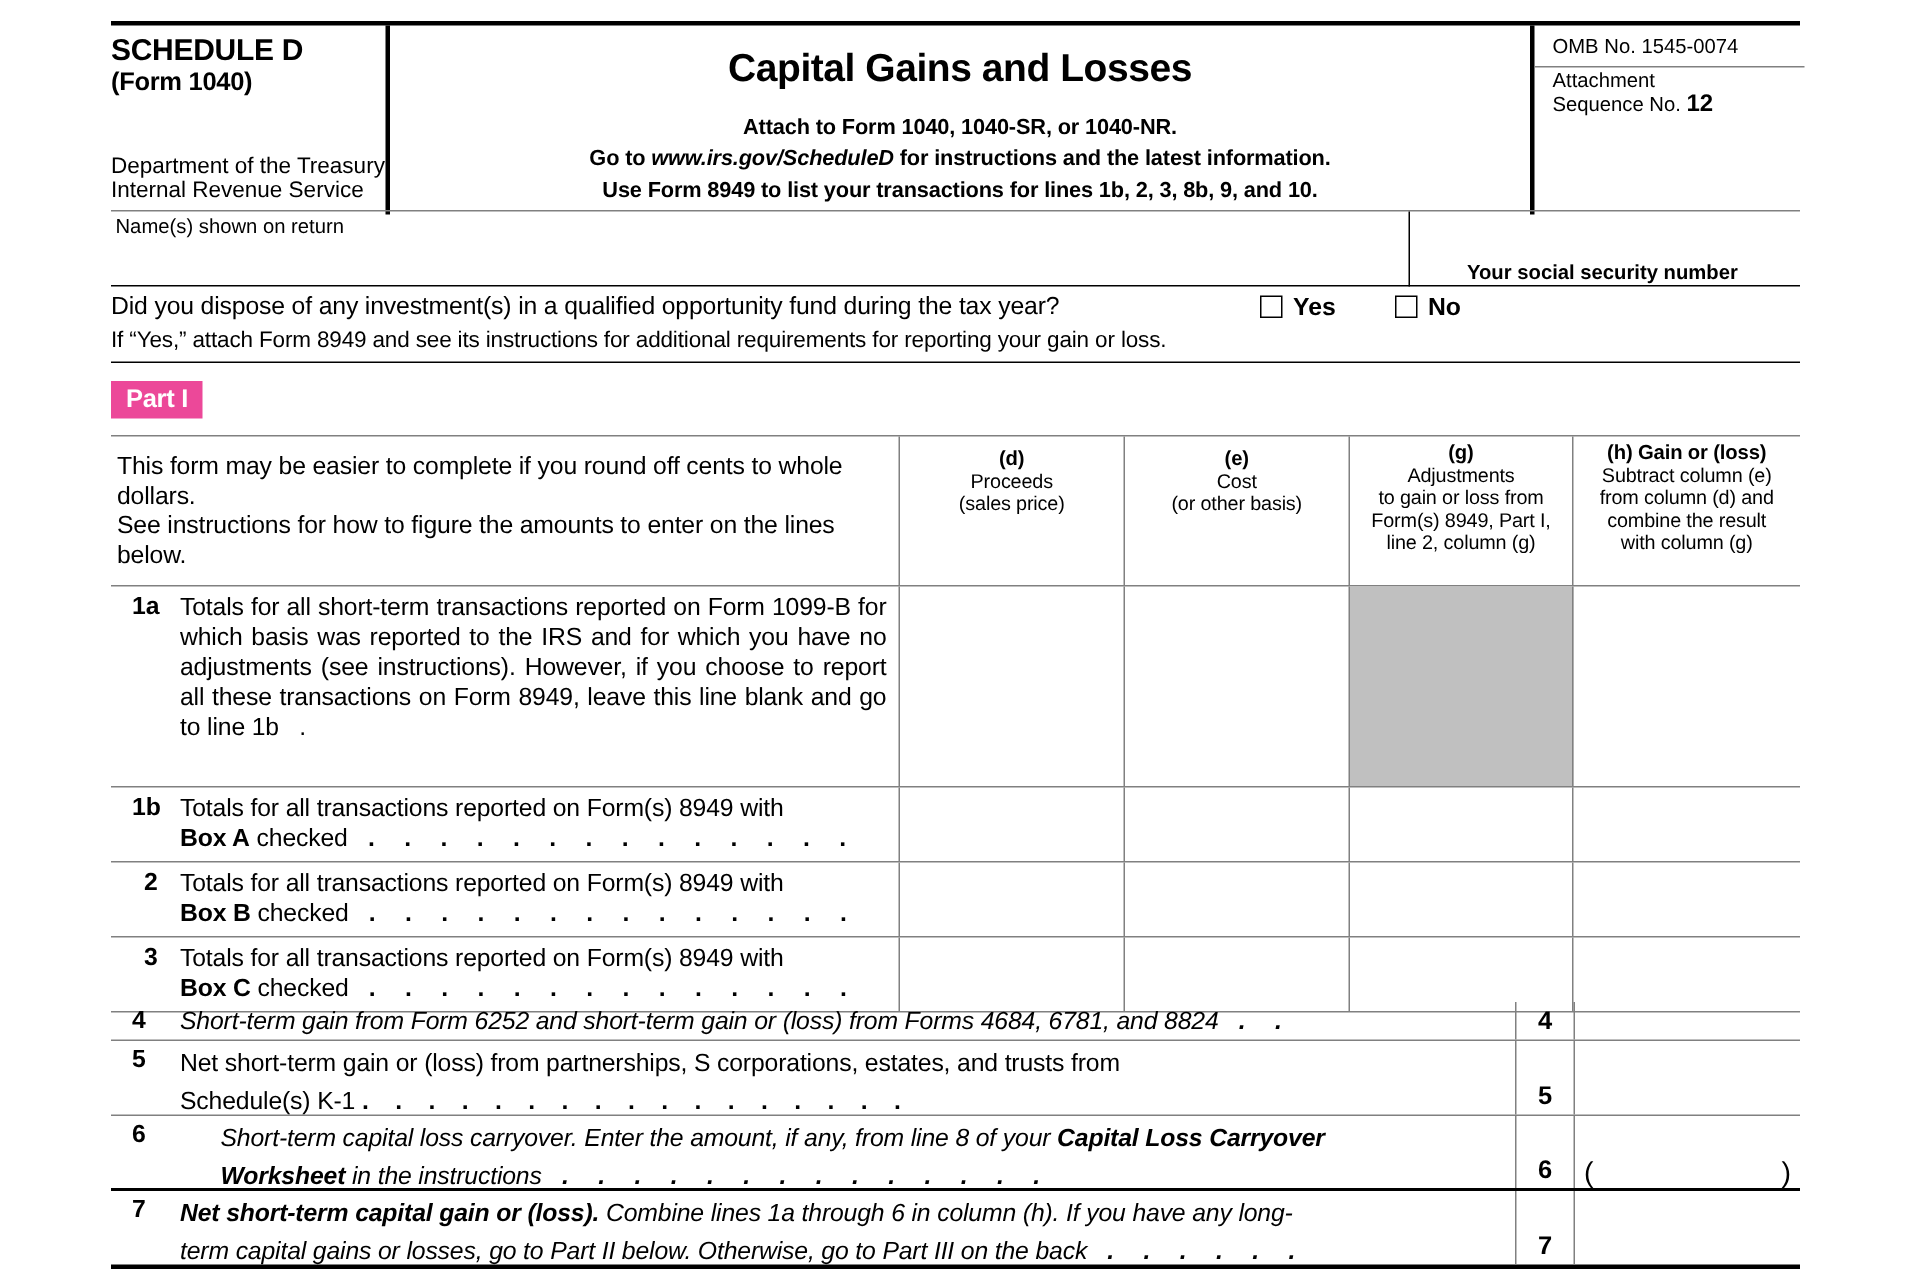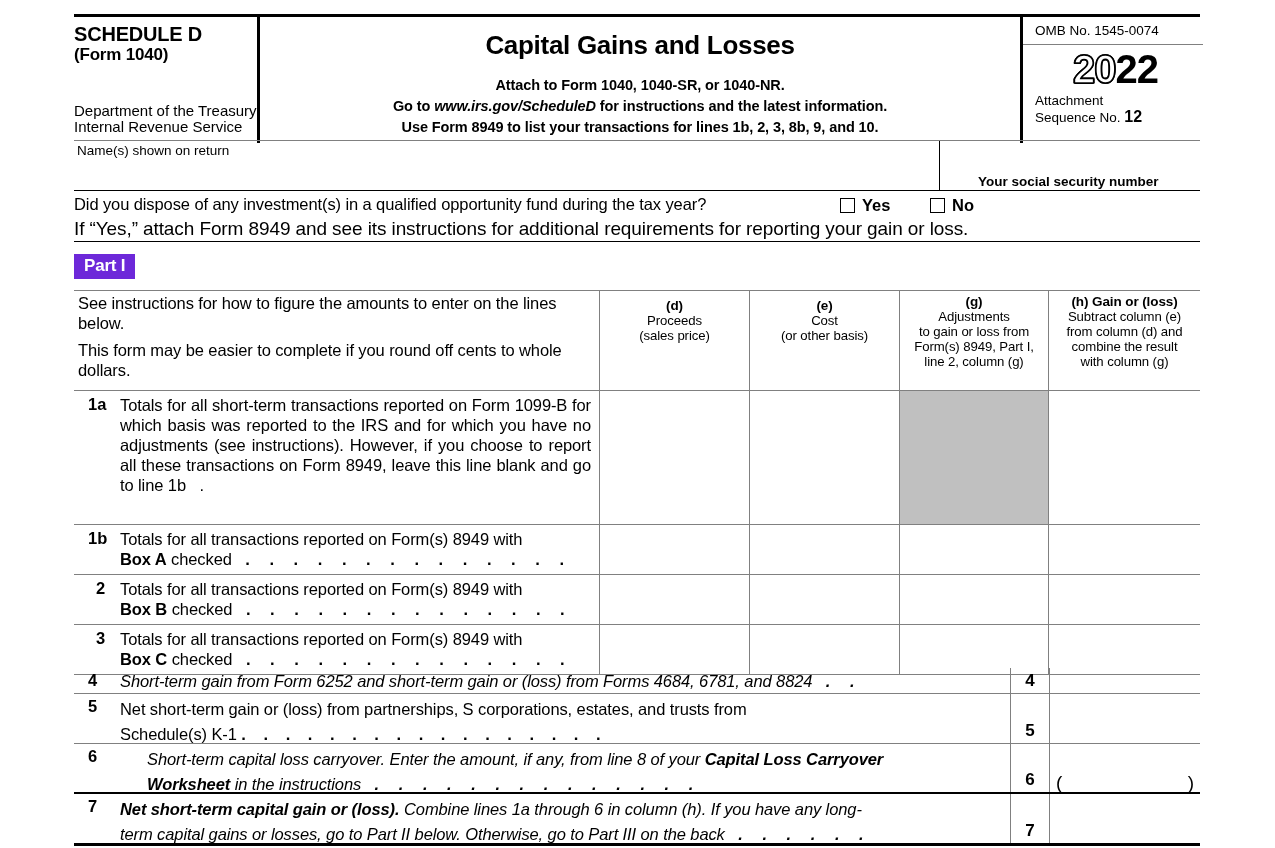--- a/index.html
+++ b/index.html
@@ -444,7 +444,6 @@
     <div class="hdr-right">
       <div class="omb">OMB No. 1545-0074</div>
       <div class="omb-rule"></div>
-      <div class="yearbox"><span class="yr-hollow">20</span><span class="yr-solid">22</span></div>
       <div class="attseq">
         <div>Attachment</div>
         <div><span>Sequence No. </span><b>12</b></div>

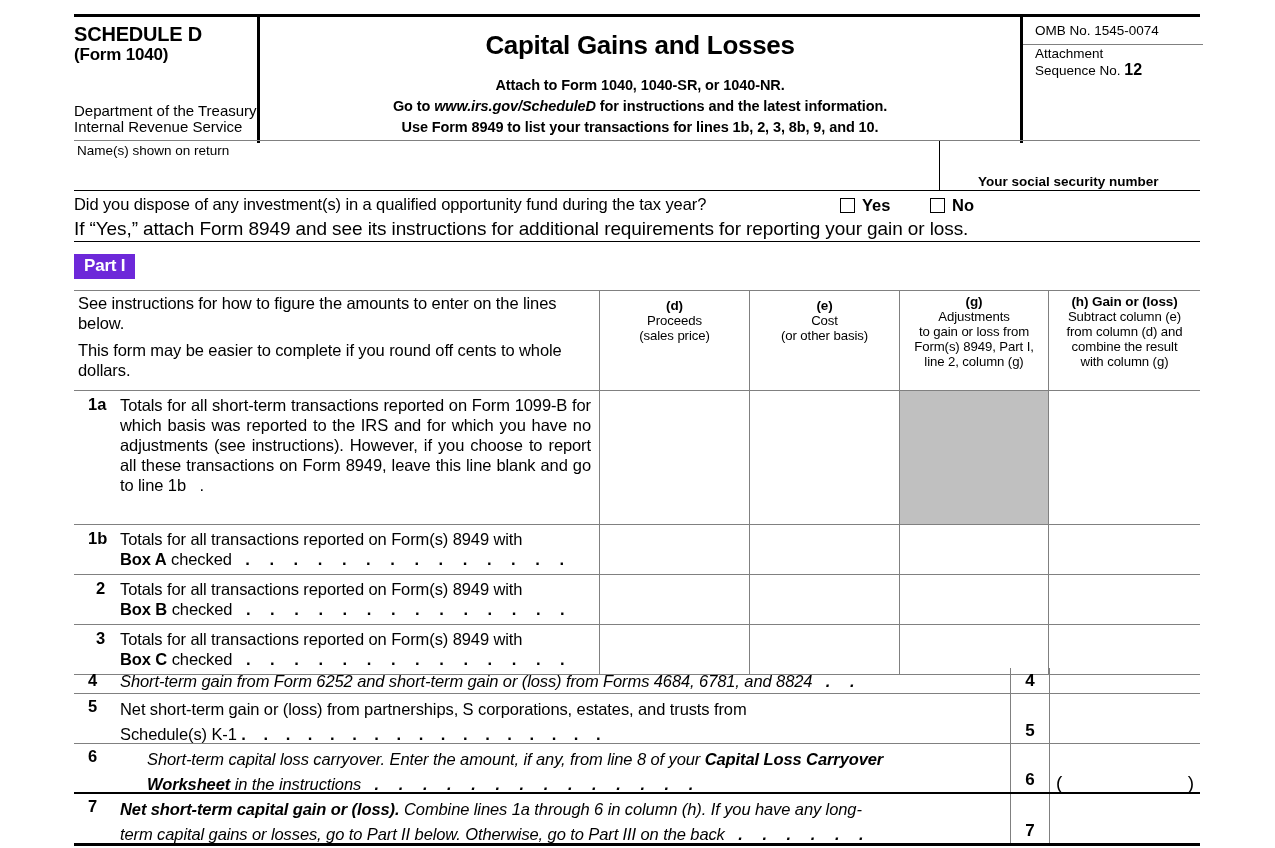--- a/index.html
+++ b/index.html
@@ -216,7 +216,7 @@
   .qof-note {
     position: absolute;
     left: 0; top: 27px;
-    font-size: 19px;
+    font-size: 15px;
     letter-spacing: -0.1px;
   }
 

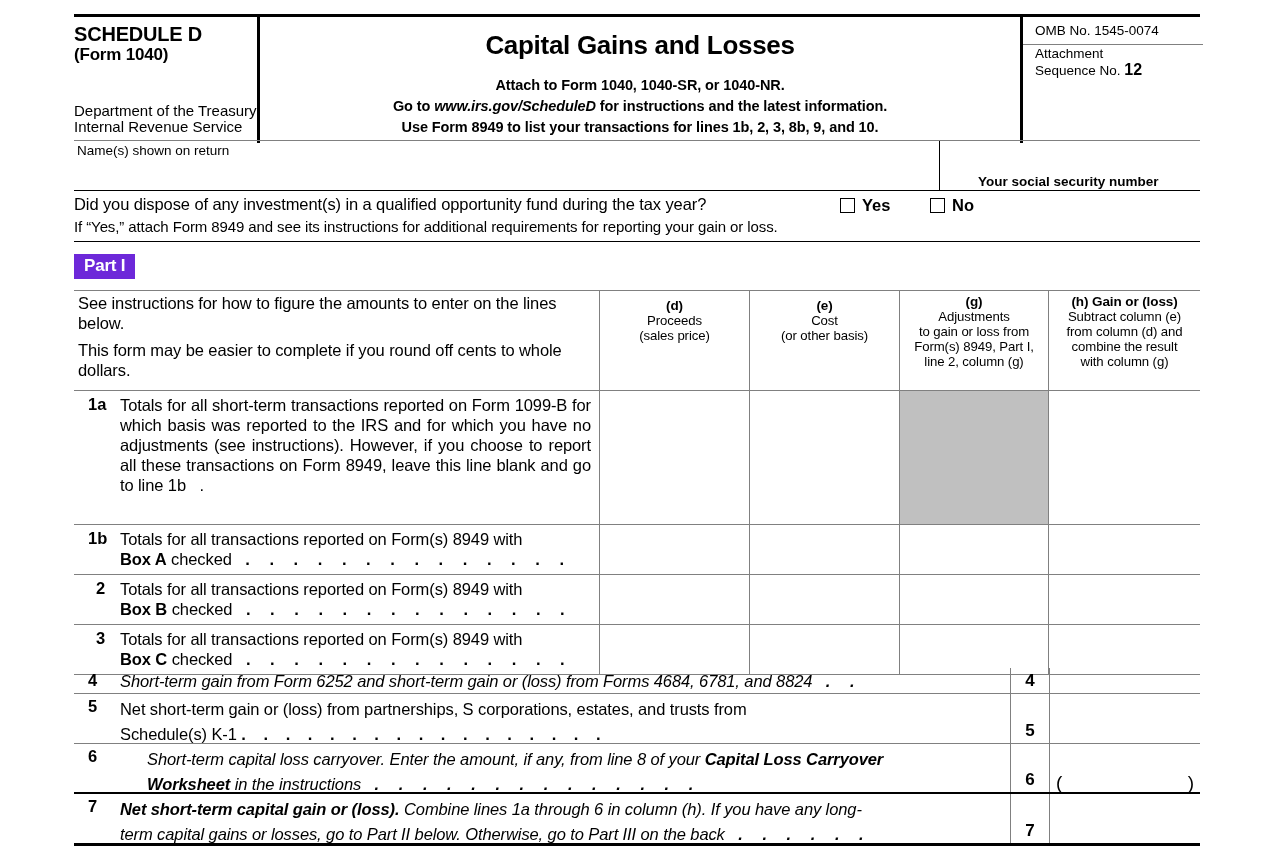--- a/index.html
+++ b/index.html
@@ -231,7 +231,7 @@
   .part-badge {
     position: absolute;
     left: 0; top: 2px;
-    background: #6d28d9;
+    background: #ec4899;
     color: #fff;
     font-size: 17px;
     font-weight: bold;

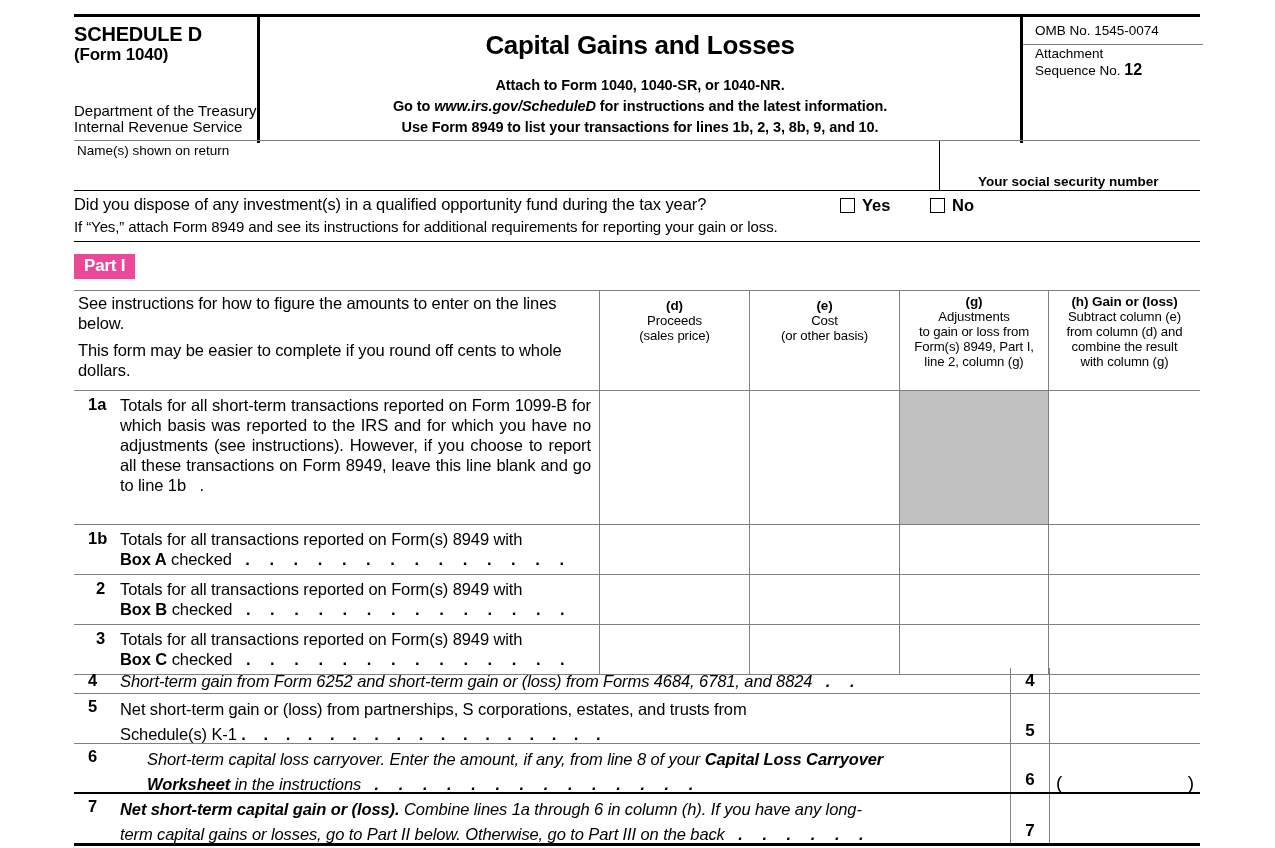--- a/index.html
+++ b/index.html
@@ -481,8 +481,8 @@
 
     <div class="trow hdrrow">
       <div class="cell-text">
+        <p class="instr-p second">This form may be easier to complete if you round off cents to whole dollars.</p>
         <p class="instr-p">See instructions for how to figure the amounts to enter on the lines below.</p>
-        <p class="instr-p second">This form may be easier to complete if you round off cents to whole dollars.</p>
       </div>
       <div class="col-d">
         <div class="colhd">

